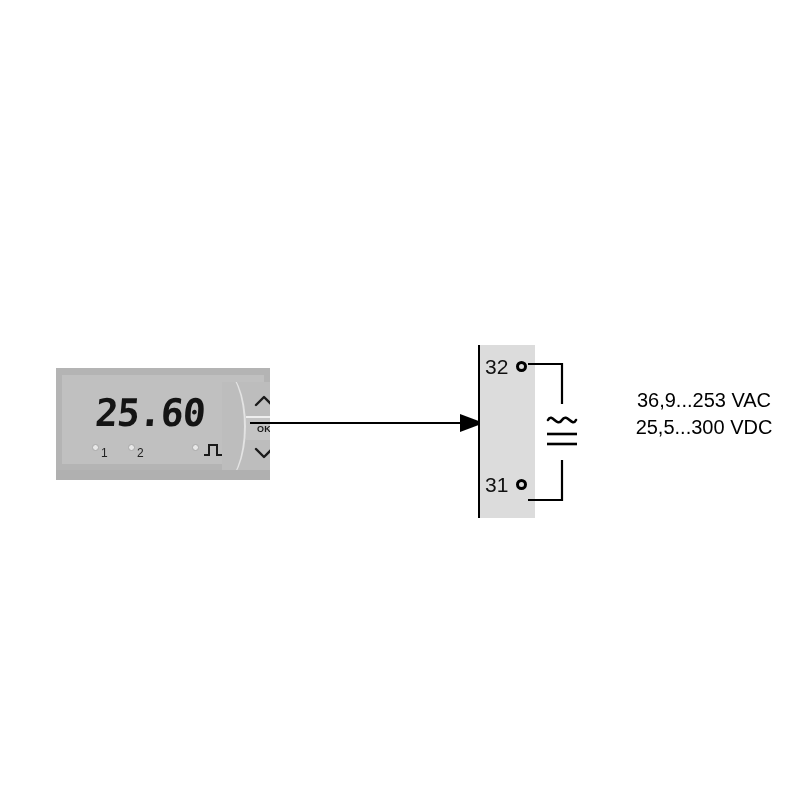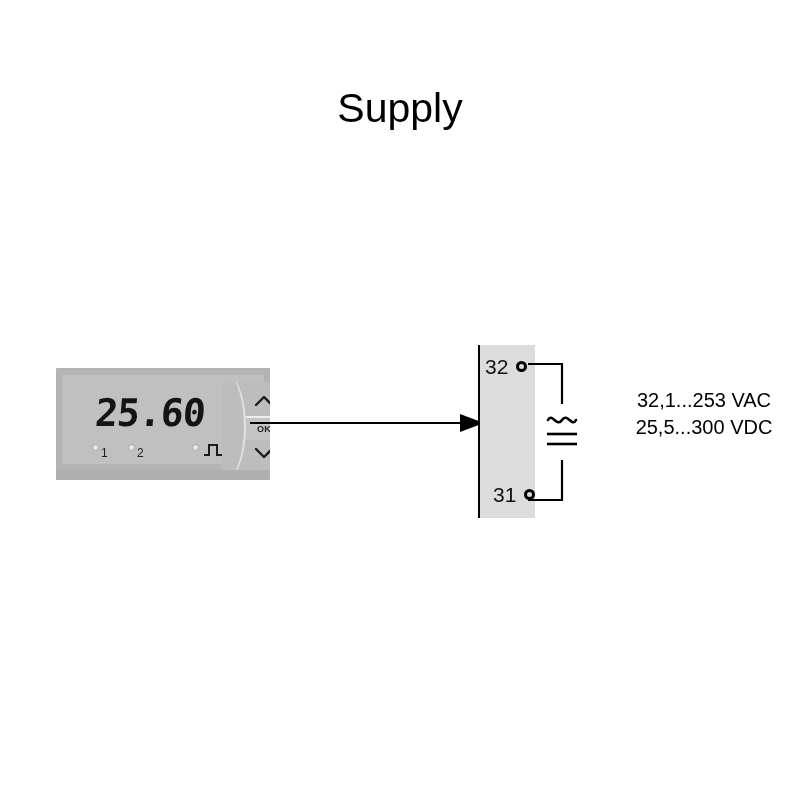--- a/index.html
+++ b/index.html
@@ -232,7 +232,6 @@
 
 <div class="stage">
 
-  <div class="title">Supply</div>
 
   <div class="device">
     <div class="device-face">

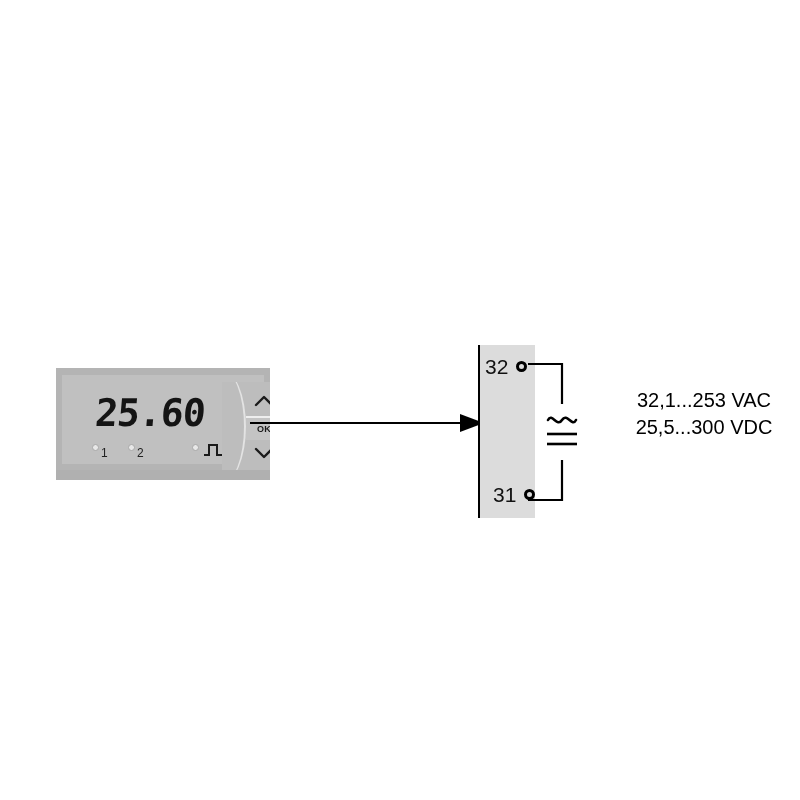--- a/index.html
+++ b/index.html
@@ -311,7 +311,7 @@
   </svg>
 
   <div class="spec">
-    <div>32,1...253 VAC</div>
+    <div>36,9...253 VAC</div>
     <div>25,5...300 VDC</div>
   </div>
 

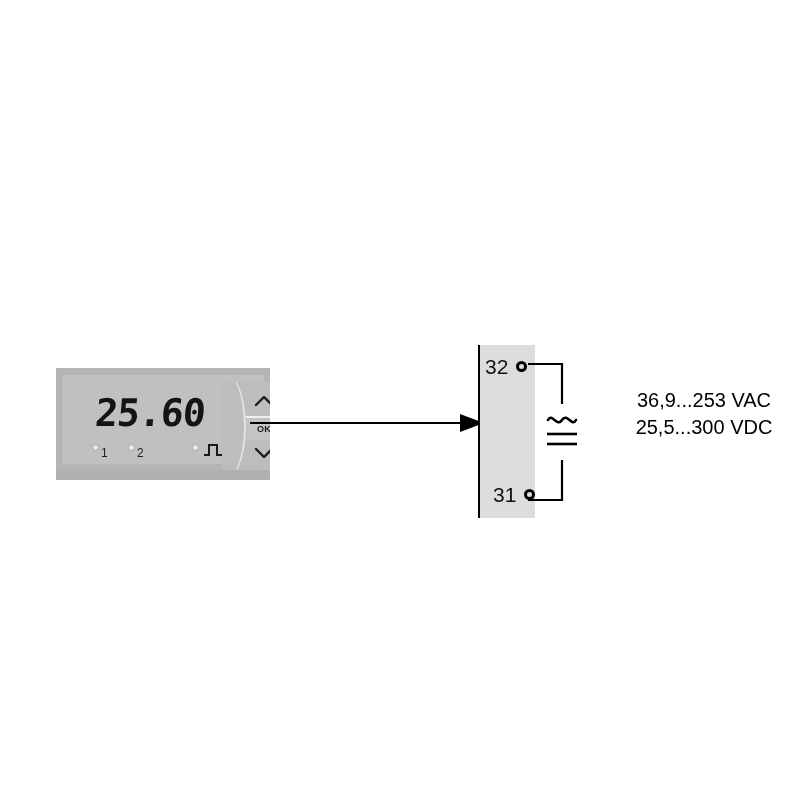--- a/index.html
+++ b/index.html
@@ -189,7 +189,7 @@
     align-items: center;
   }
   .terminal-32 { top: 8px; }
-  .terminal-31 { top: 136px; padding-left: 8px; }
+  .terminal-31 { top: 126px; }
   .terminal-num {
     font-size: 21px;
     color: #111111;

